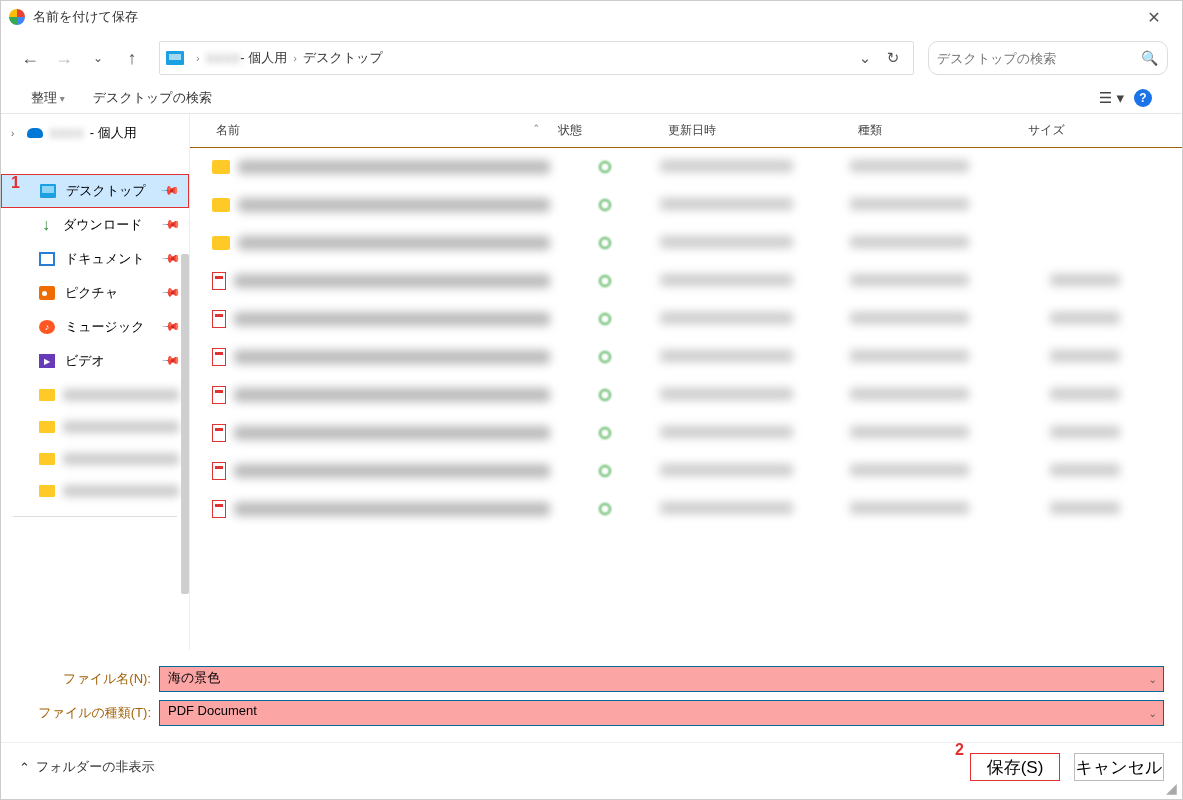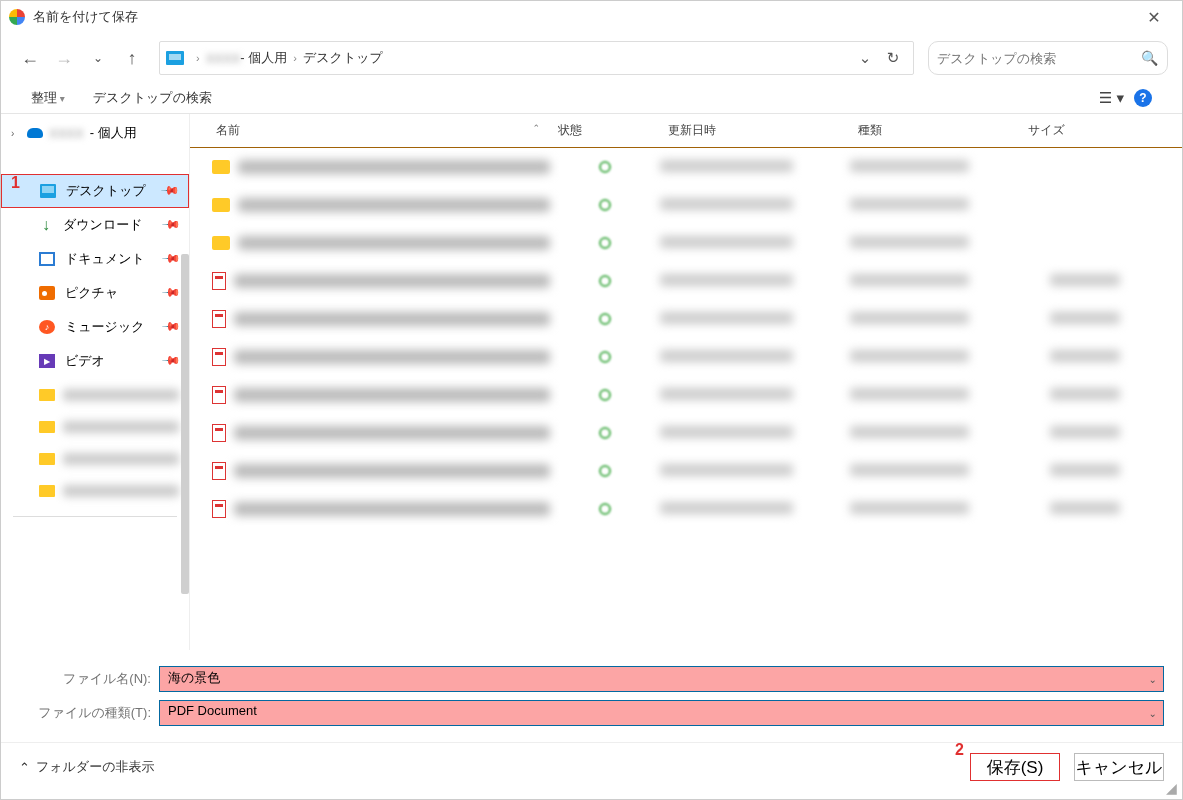--- a/index.html
+++ b/index.html
@@ -93,7 +93,7 @@
   
   .form { padding: 16px 18px 8px 18px; font-size: 13px; }
   .form .row { display: flex; align-items: center; margin-bottom: 8px; }
-  .form .row label { width: 140px; text-align: right; padding-right: 8px; color: #737373; }
+  .form .row label { width: 140px; text-align: right; padding-right: 8px; color: #a16207; }
   .form .row .combo { flex: 1; height: 26px; border: 1px solid #0369a1; padding: 2px 24px 2px 8px; font-size: 13px; position: relative; background: #fca5a5; }
   .form .row .combo .caret { position: absolute; right: 6px; top: 50%; transform: translateY(-50%); font-size: 10px; color: #555; }
 

